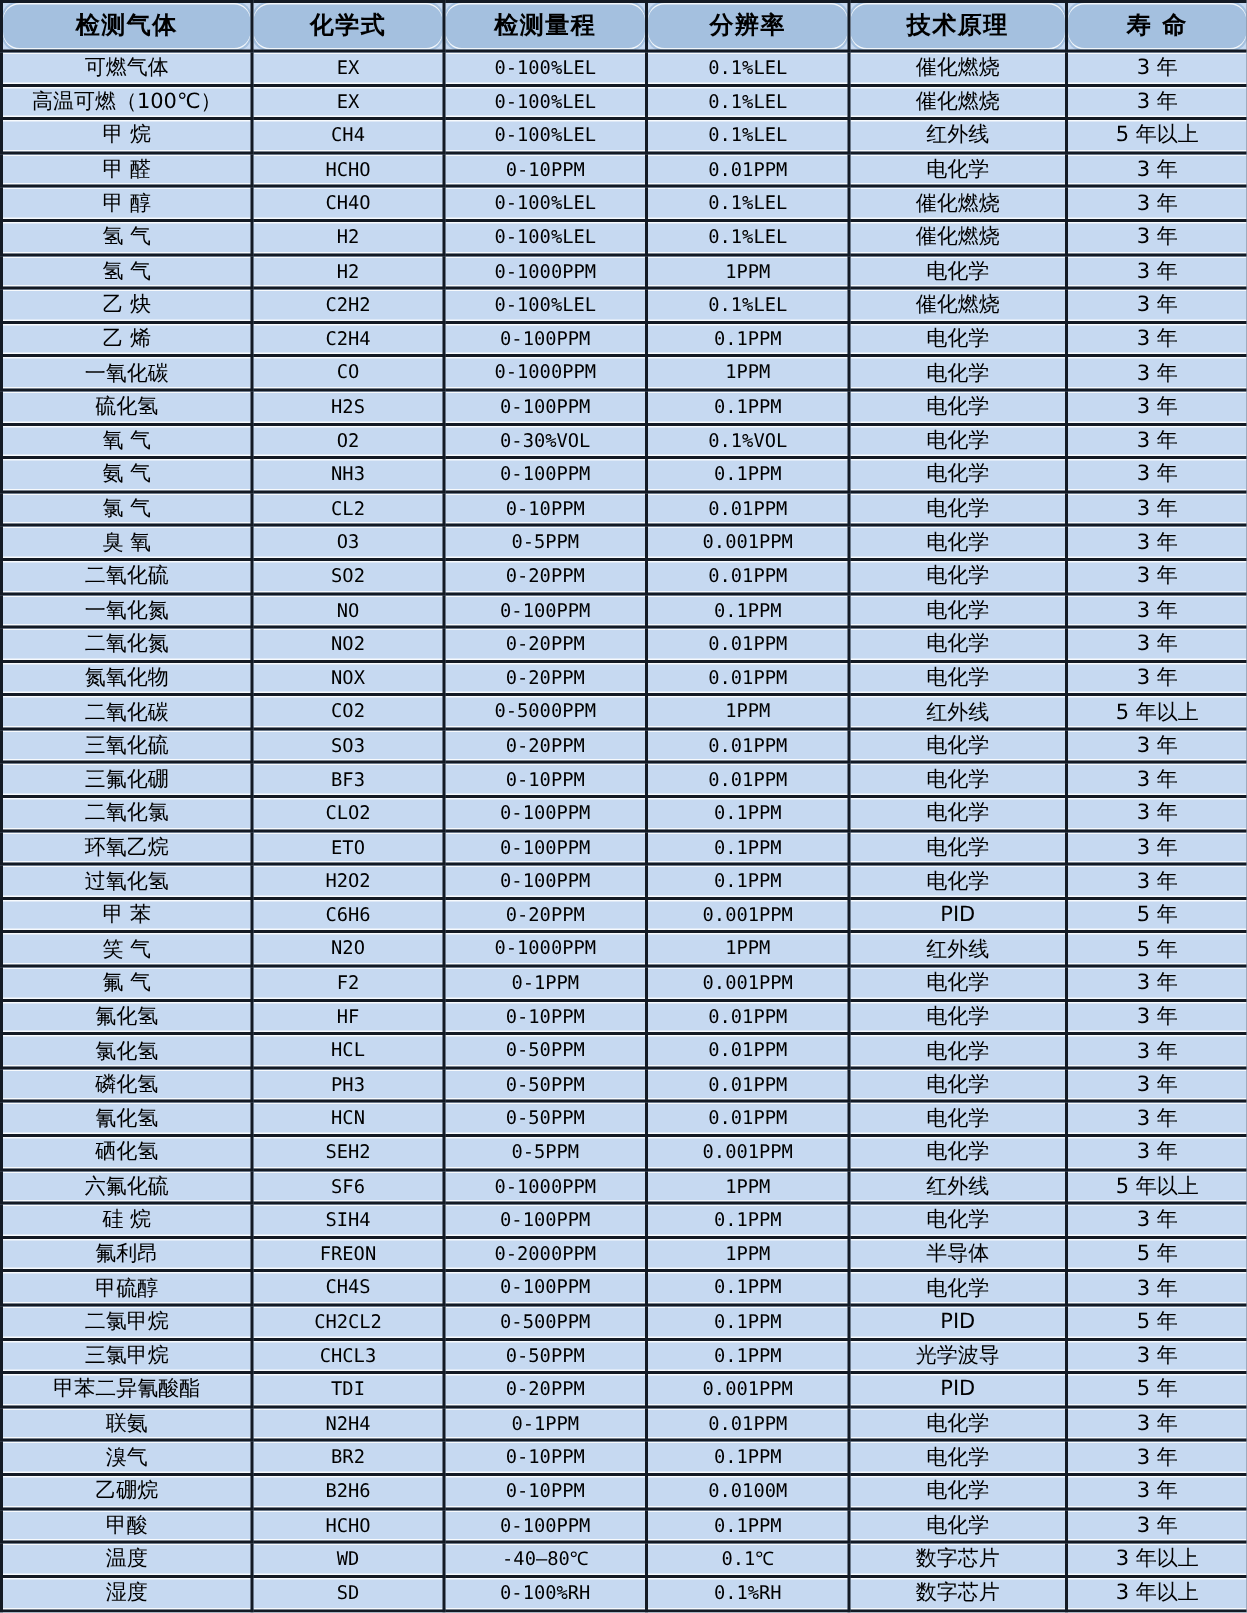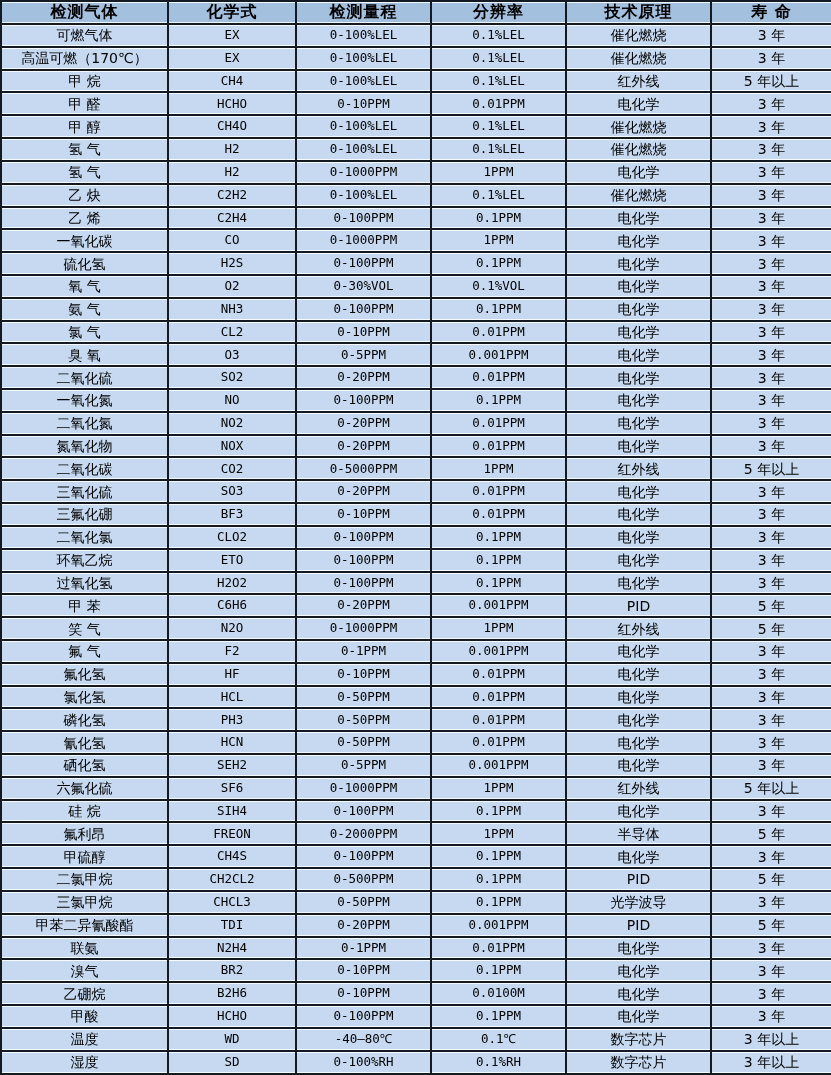--- a/index.html
+++ b/index.html
@@ -38,8 +38,9 @@
     background: #a4c0df;
     font-weight: bold;
     font-size: 16px;
-    height: 23px;
+    height: 33px;
     letter-spacing: 1px;
+    border-radius: 11px;
   }
   .spec-table tbody tr { height: 21.5px; margin-left: 13px; }
   .spec-table tbody td {

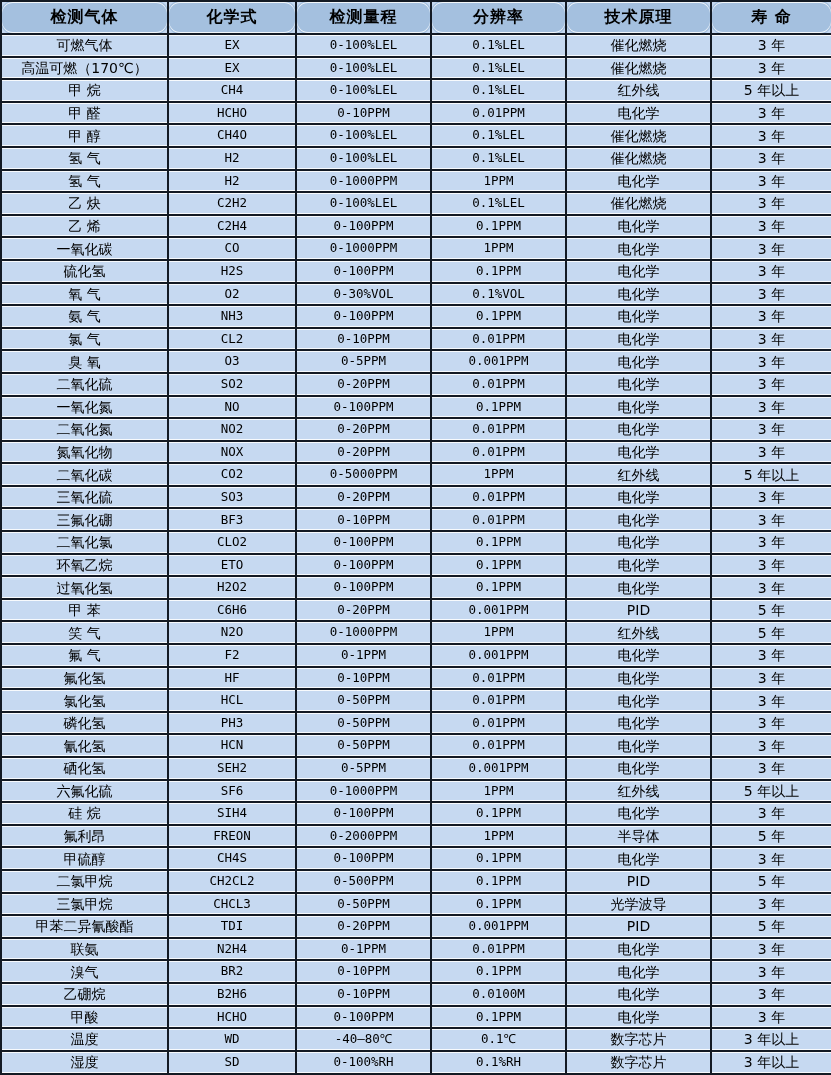--- a/index.html
+++ b/index.html
@@ -87,7 +87,7 @@
         <td class="cjk">3 年</td>
       </tr>
       <tr>
-        <td class="cjk">高温可燃（170℃）</td>
+        <td class="cjk">高温可燃（100℃）</td>
         <td class="mono">EX</td>
         <td class="mono">0-100%LEL</td>
         <td class="mono">0.1%LEL</td>

